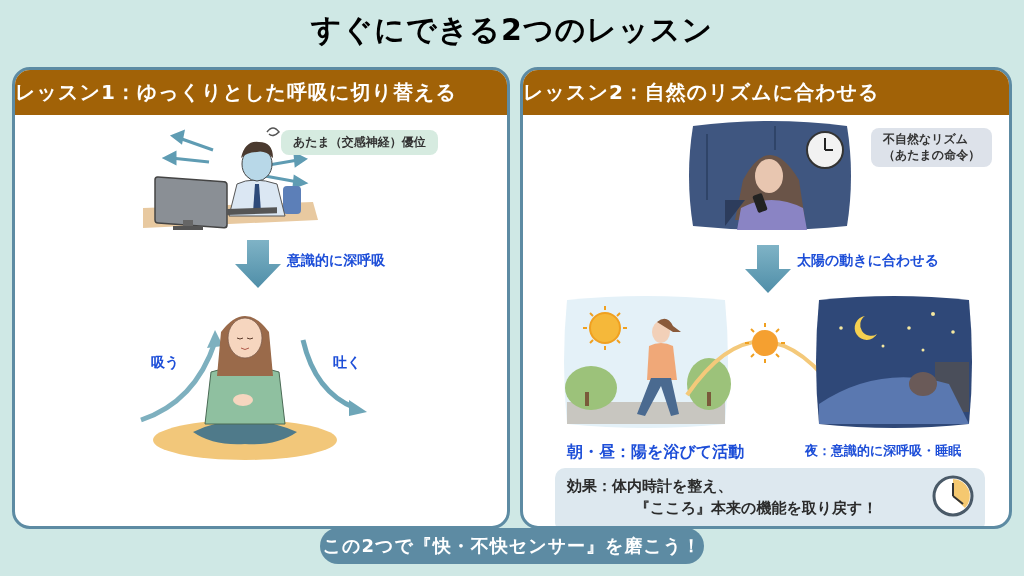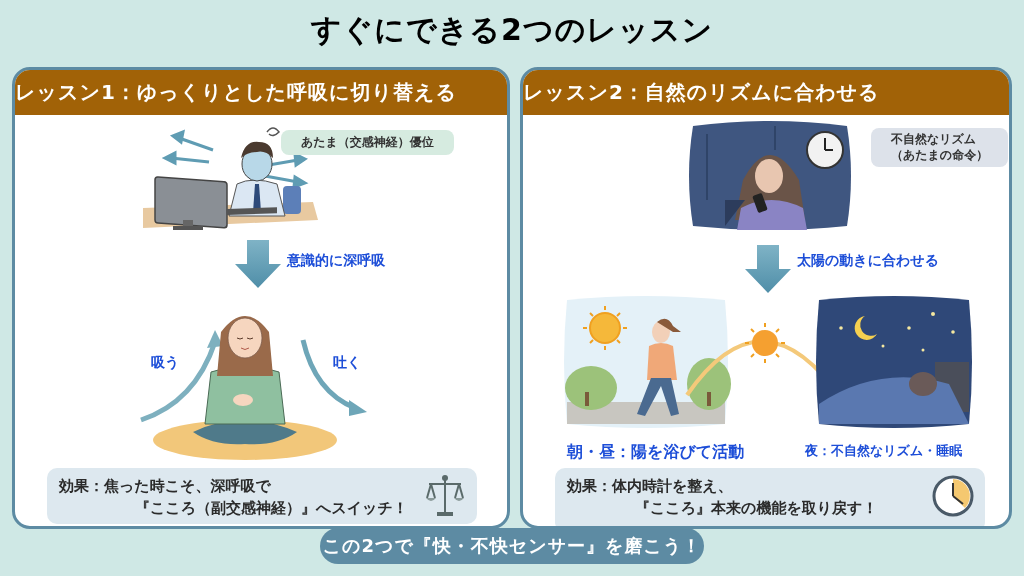--- a/index.html
+++ b/index.html
@@ -30,7 +30,7 @@
   .abs { position: absolute; }
   .label-pill {
     position: absolute; background: #d6ebe0; border-radius: 8px;
-    padding: 4px 20px; font-size: 12px; font-weight: bold; color: #333;
+    padding: 4px 12px; font-size: 12px; font-weight: bold; color: #333;
   }
   .label-pill.gray { background: #dde2ea; line-height: 1.3; }
   .caption { position: absolute; font-size: 14px; font-weight: bold; color: #1d4ed8; }

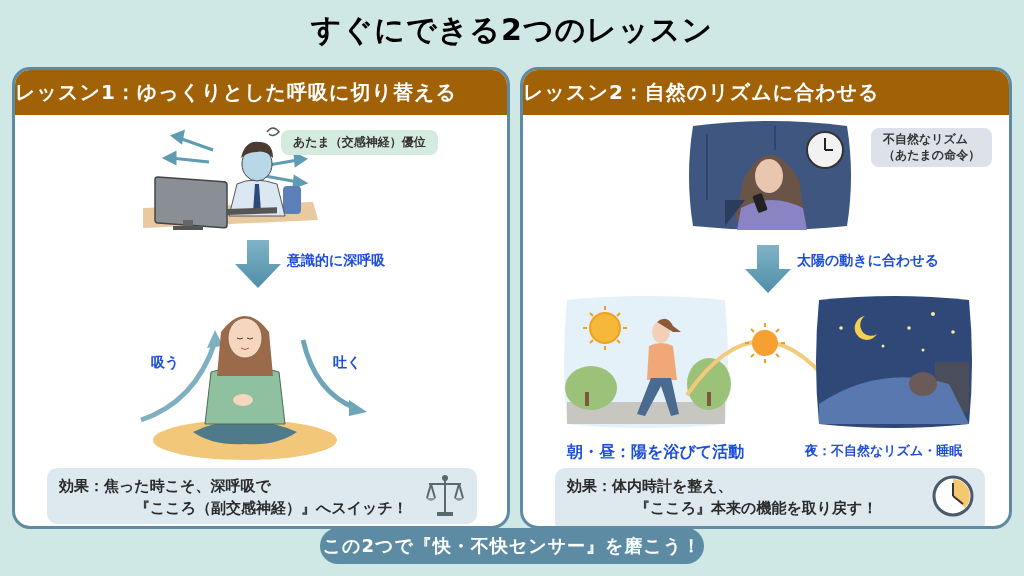--- a/index.html
+++ b/index.html
@@ -255,7 +255,7 @@
     </svg>
   </div>
   <div class="caption" style="left:44px; top:372px; font-size:16px;">朝・昼：陽を浴びて活動</div>
-  <div class="caption" style="left:282px; top:372px; font-size:13px;">夜：不自然なリズム・睡眠</div>
+  <div class="caption" style="left:282px; top:372px; font-size:13px;">夜：意識的に深呼吸・睡眠</div>
 
   <div class="effect" style="left:32px; top:398px; width:430px; height:64px;">
     <span class="l1">効果：体内時計を整え、</span>

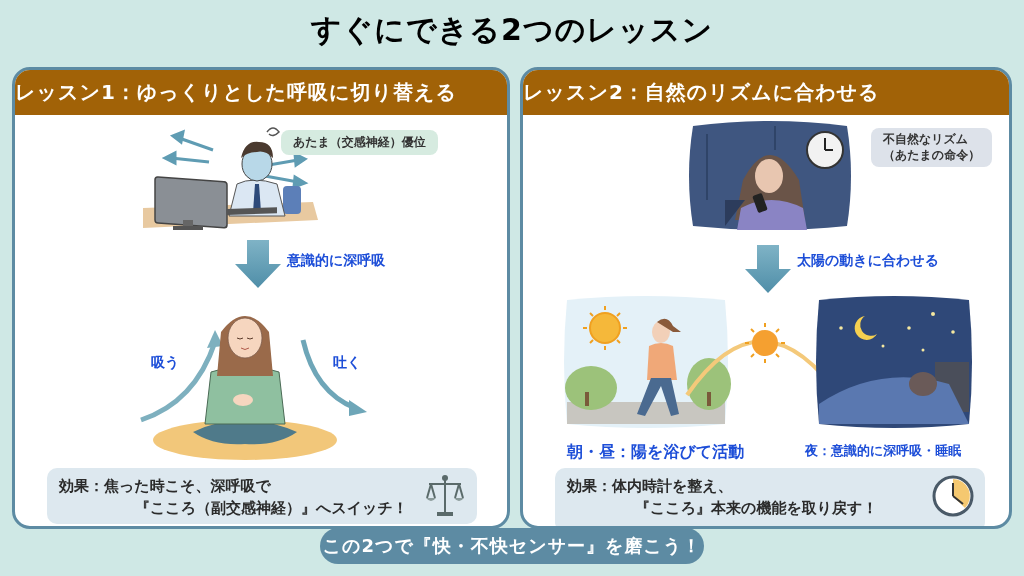--- a/index.html
+++ b/index.html
@@ -133,25 +133,6 @@
   <div class="caption" style="left:136px; top:284px;">吸う</div>
   <div class="caption" style="left:318px; top:284px;">吐く</div>
 
-  <div class="effect" style="left:32px; top:398px; width:430px; height:56px;">
-    <span class="l1">効果：焦った時こそ、深呼吸で</span>
-    <span class="l2" style="left:88px; top:28px;">『こころ（副交感神経）』へスイッチ！</span>
-    <span class="ic" style="left:378px; top:6px;">
-      <svg width="40" height="44" viewBox="0 0 40 44">
-        <g stroke="#5a6a6a" stroke-width="2" fill="none">
-          <line x1="20" y1="4" x2="20" y2="38"></line>
-          <line x1="4" y1="10" x2="36" y2="10"></line>
-          <line x1="6" y1="10" x2="2" y2="24"></line>
-            <line x1="6" y1="10" x2="10" y2="24"></line>
-          <line x1="34" y1="10" x2="30" y2="24"></line>
-            <line x1="34" y1="10" x2="38" y2="24"></line>
-        </g>
-        <path d="M1 24 q5 6 10 0z M29 24 q5 6 10 0z" fill="#8a9a9a"></path>
-        <circle cx="20" cy="4" r="3" fill="#5a6a6a"></circle>
-        <rect x="12" y="38" width="16" height="4" fill="#5a6a6a"></rect>
-      </svg>
-    </span>
-  </div>
 </div>
 
 <div class="panel right">

